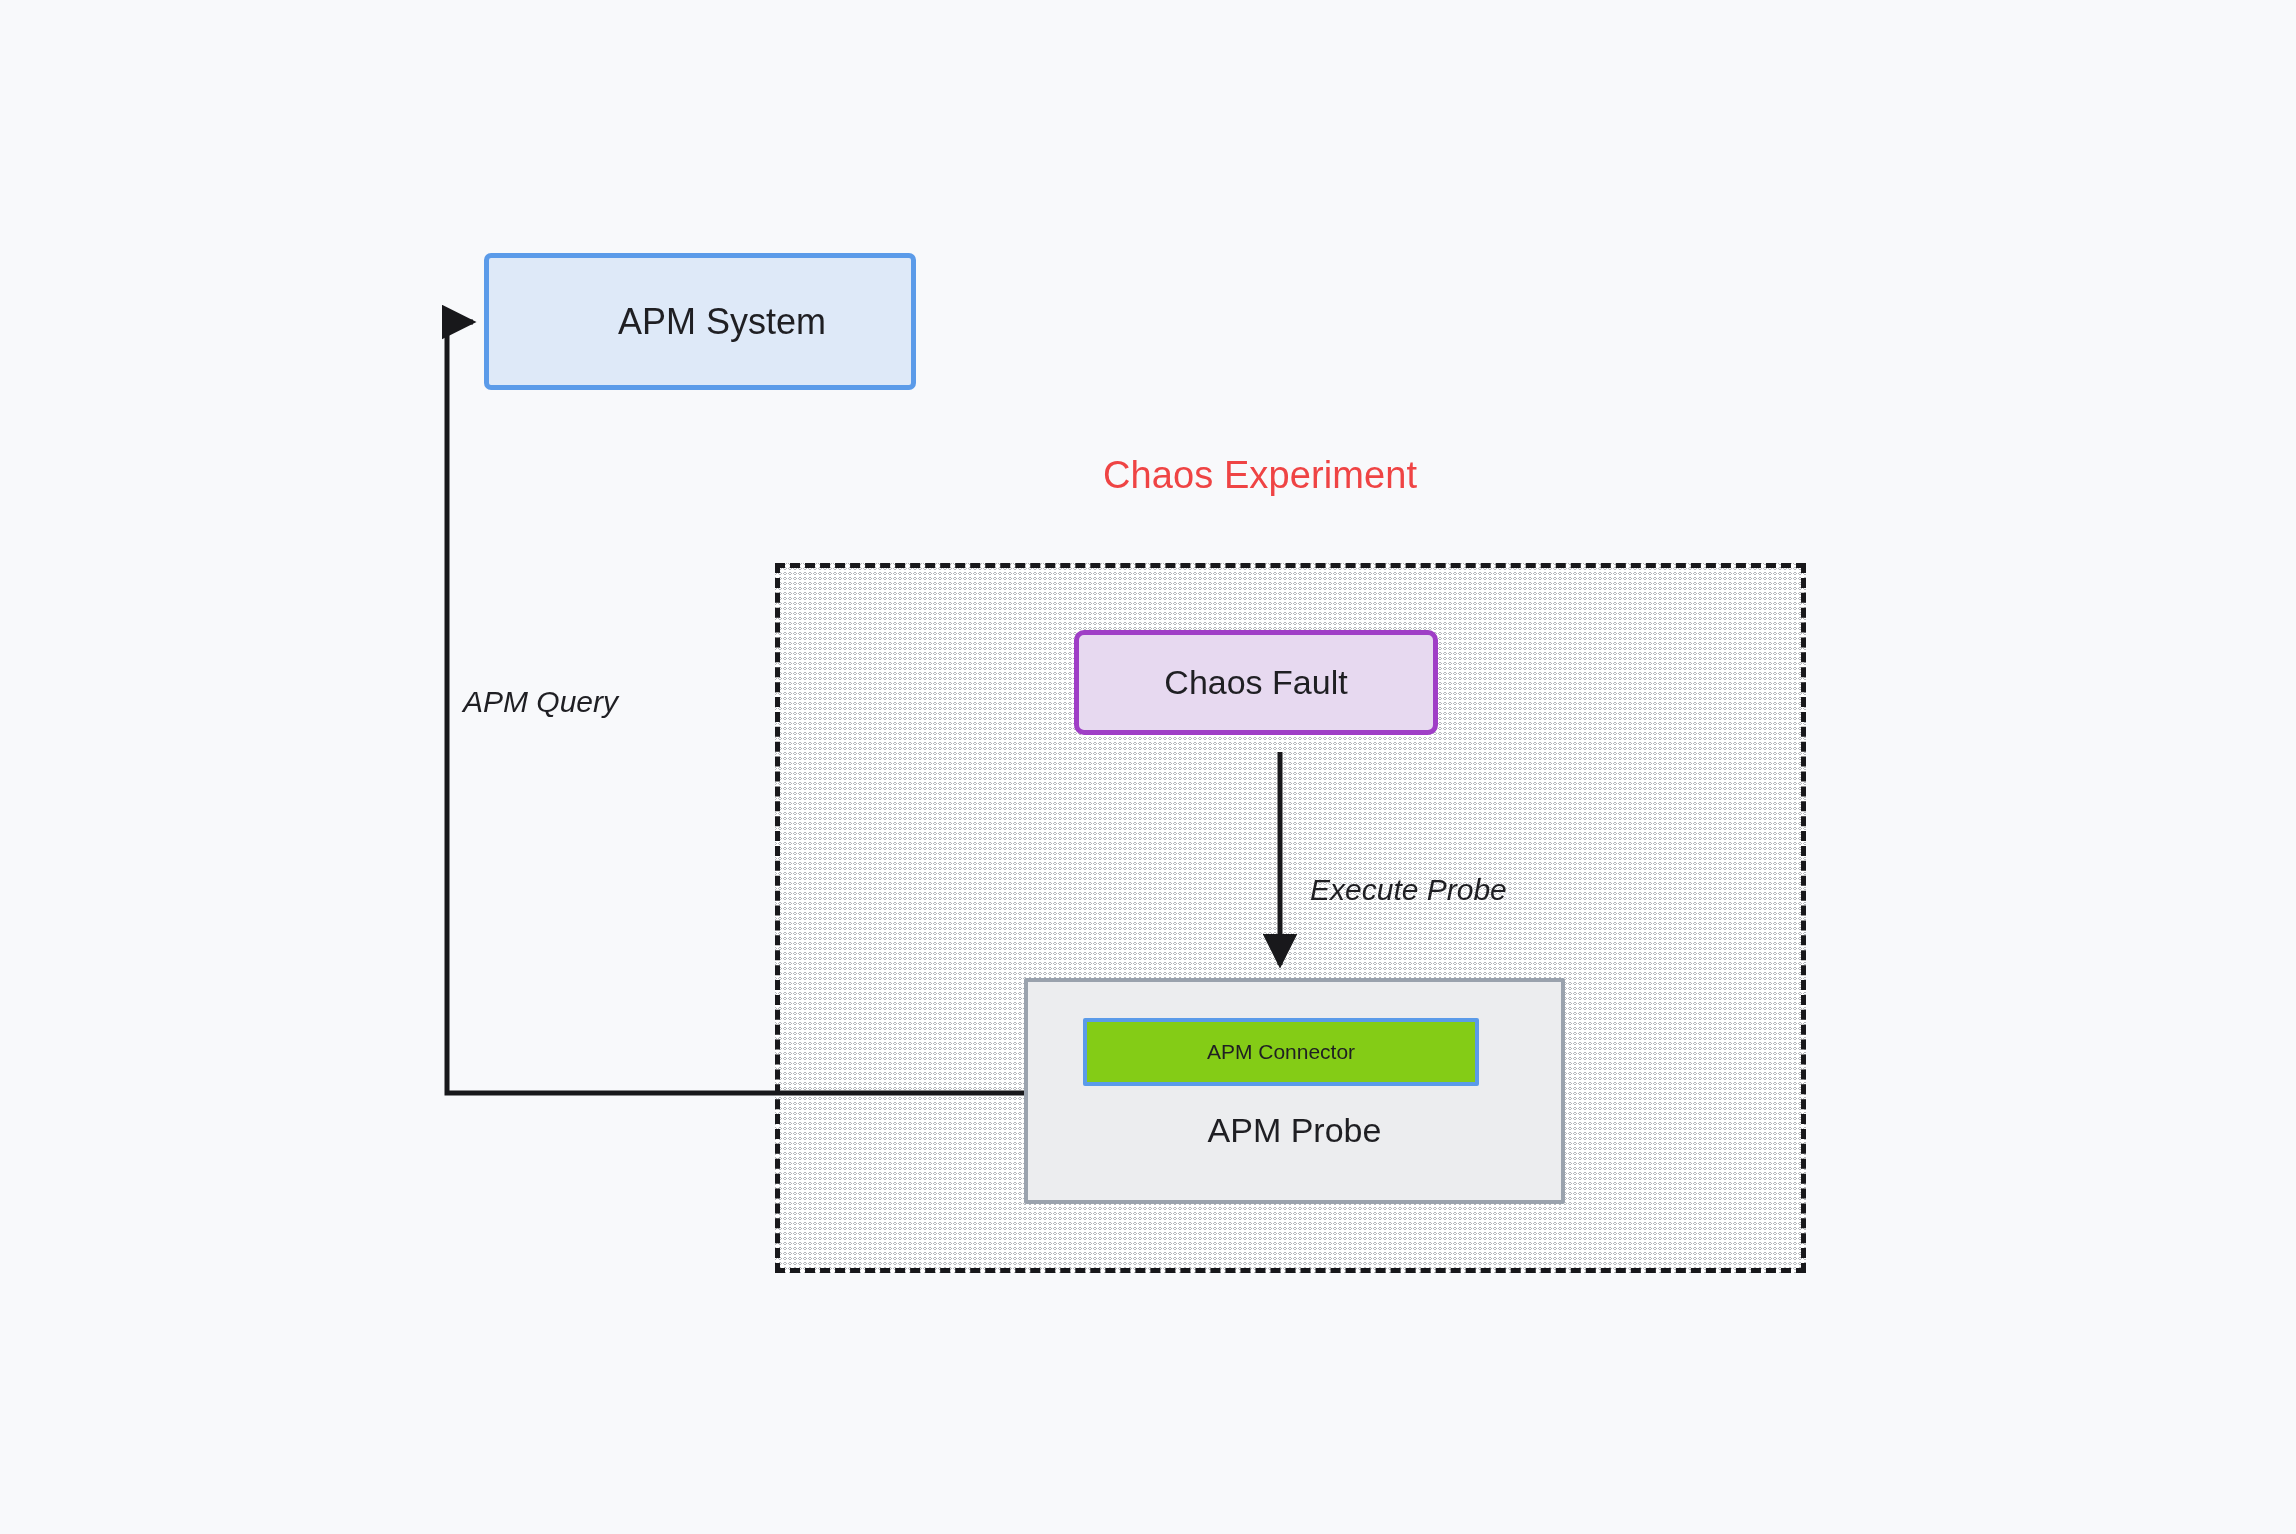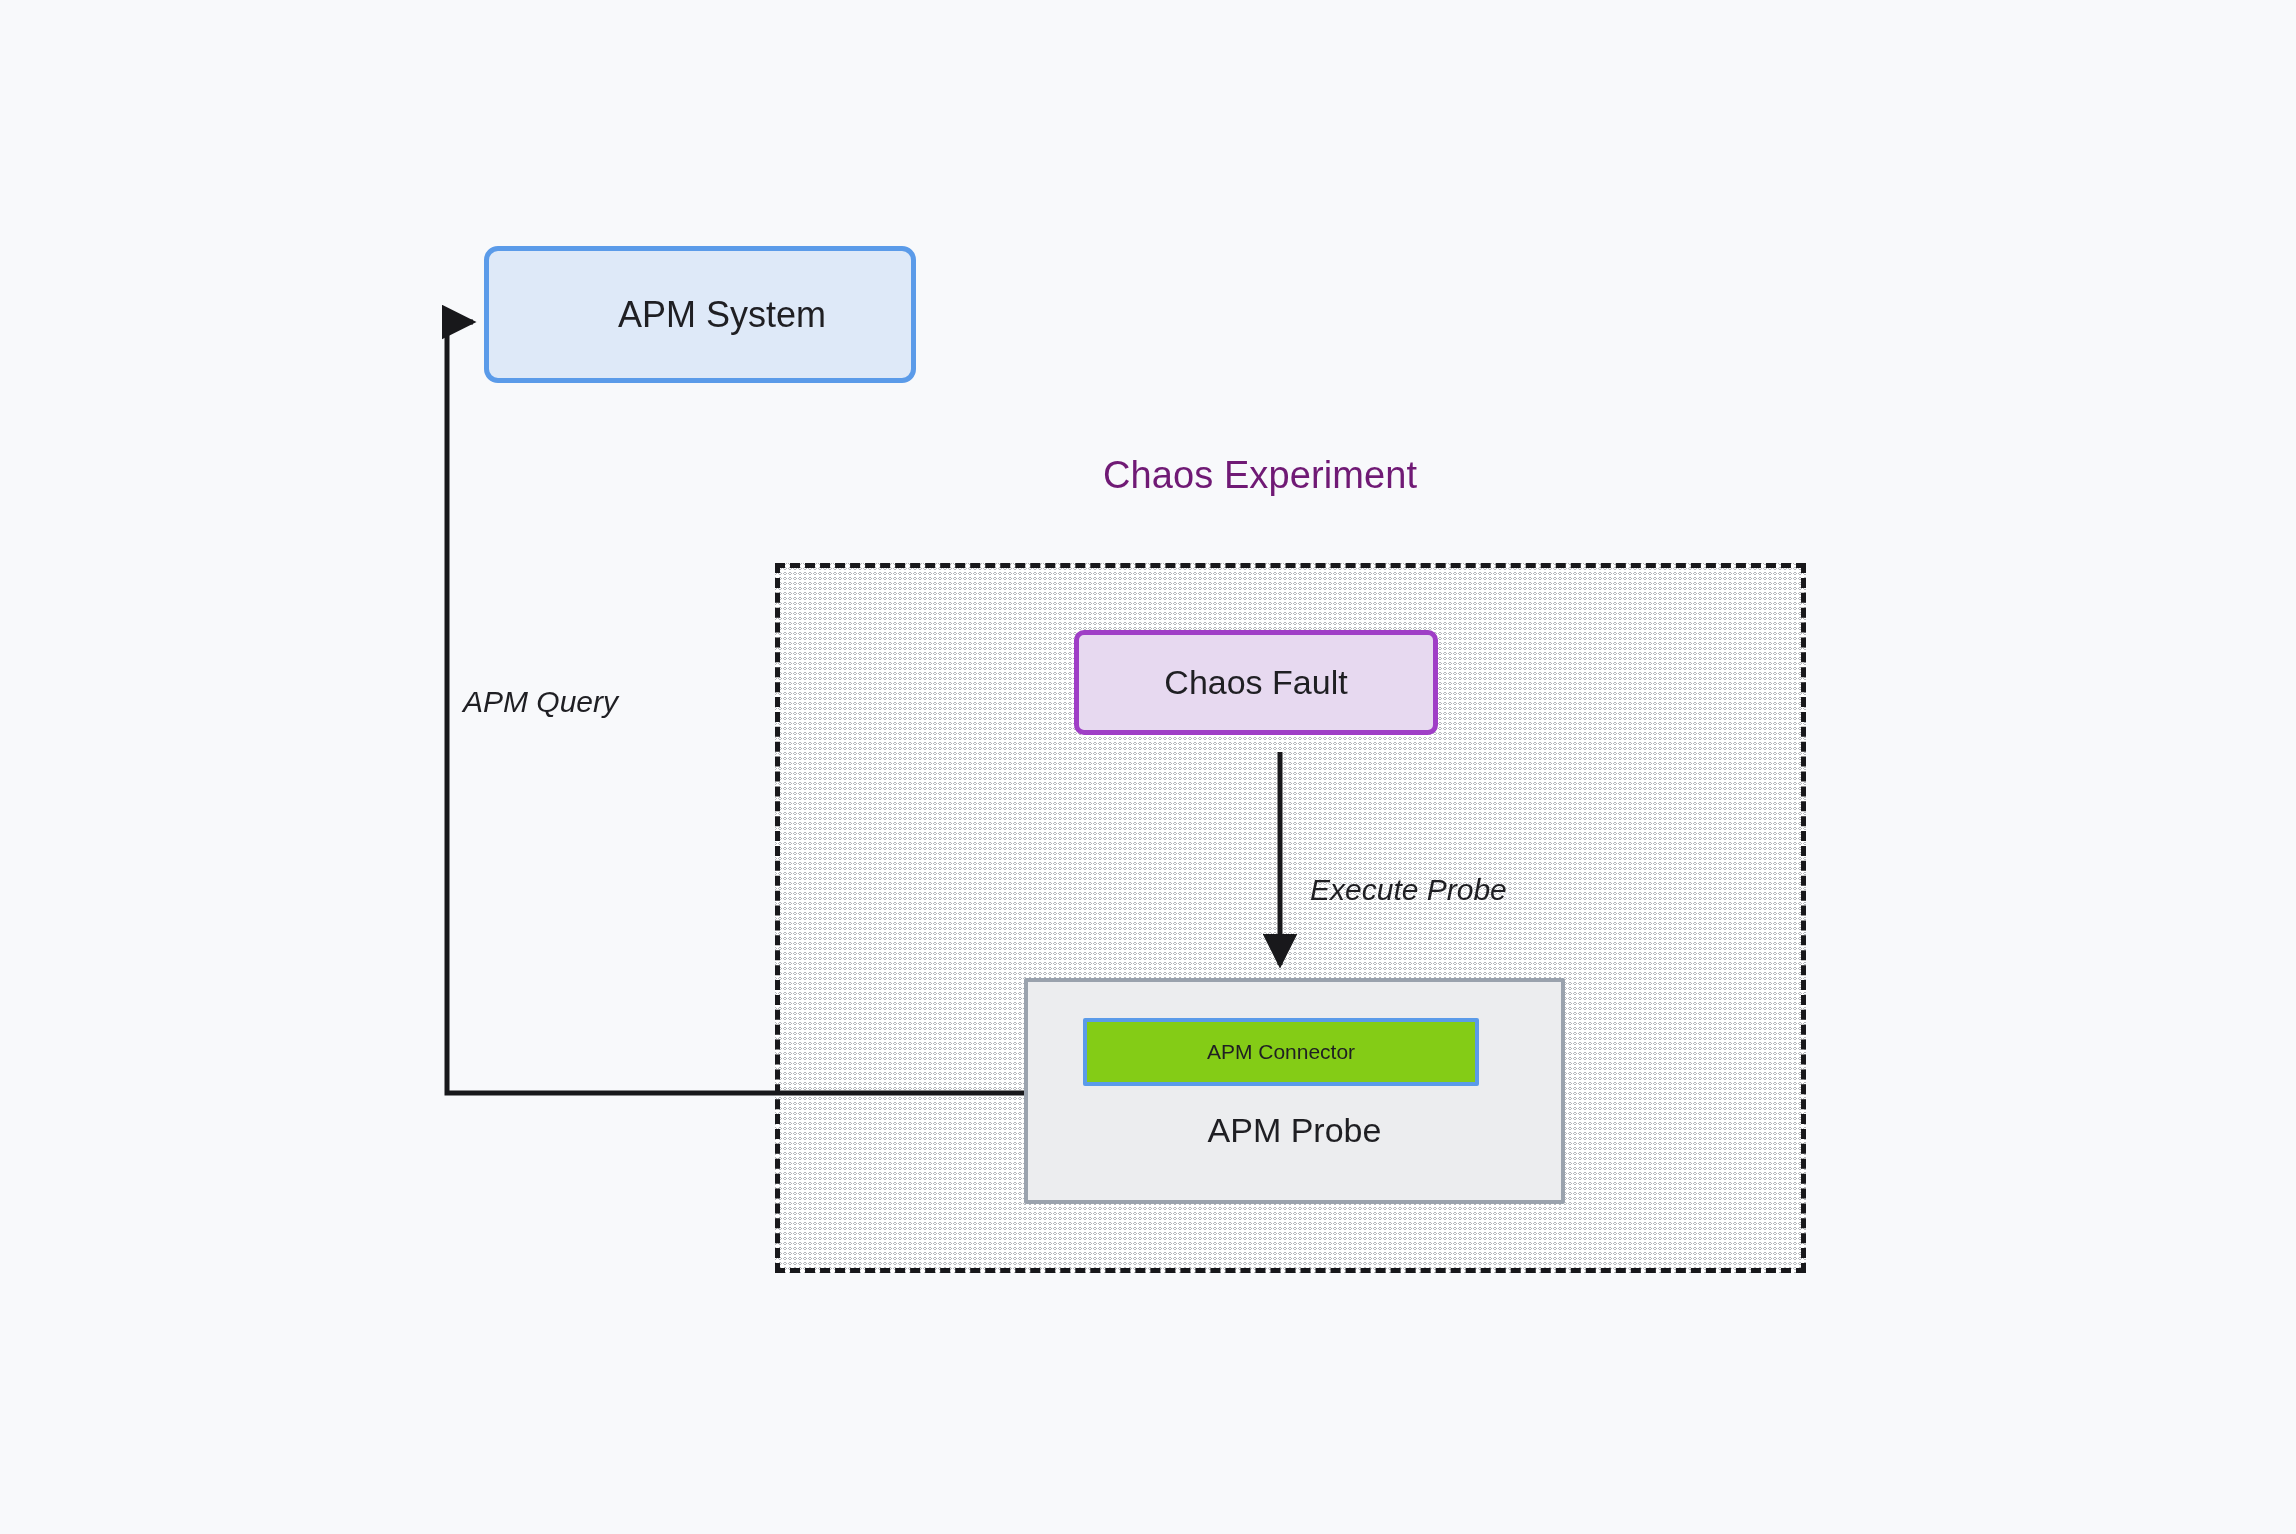--- a/index.html
+++ b/index.html
@@ -72,12 +72,12 @@
 
   .node-apm-system {
     left: 484px;
-    top: 246px;
+    top: 253px;
     width: 432px;
     height: 137px;
     background: #dee9f8;
     border: 5px solid #5b9be9;
-    border-radius: 14px;
+    border-radius: 7px;
     font-size: 36px;
     padding-left: 44px;
   }

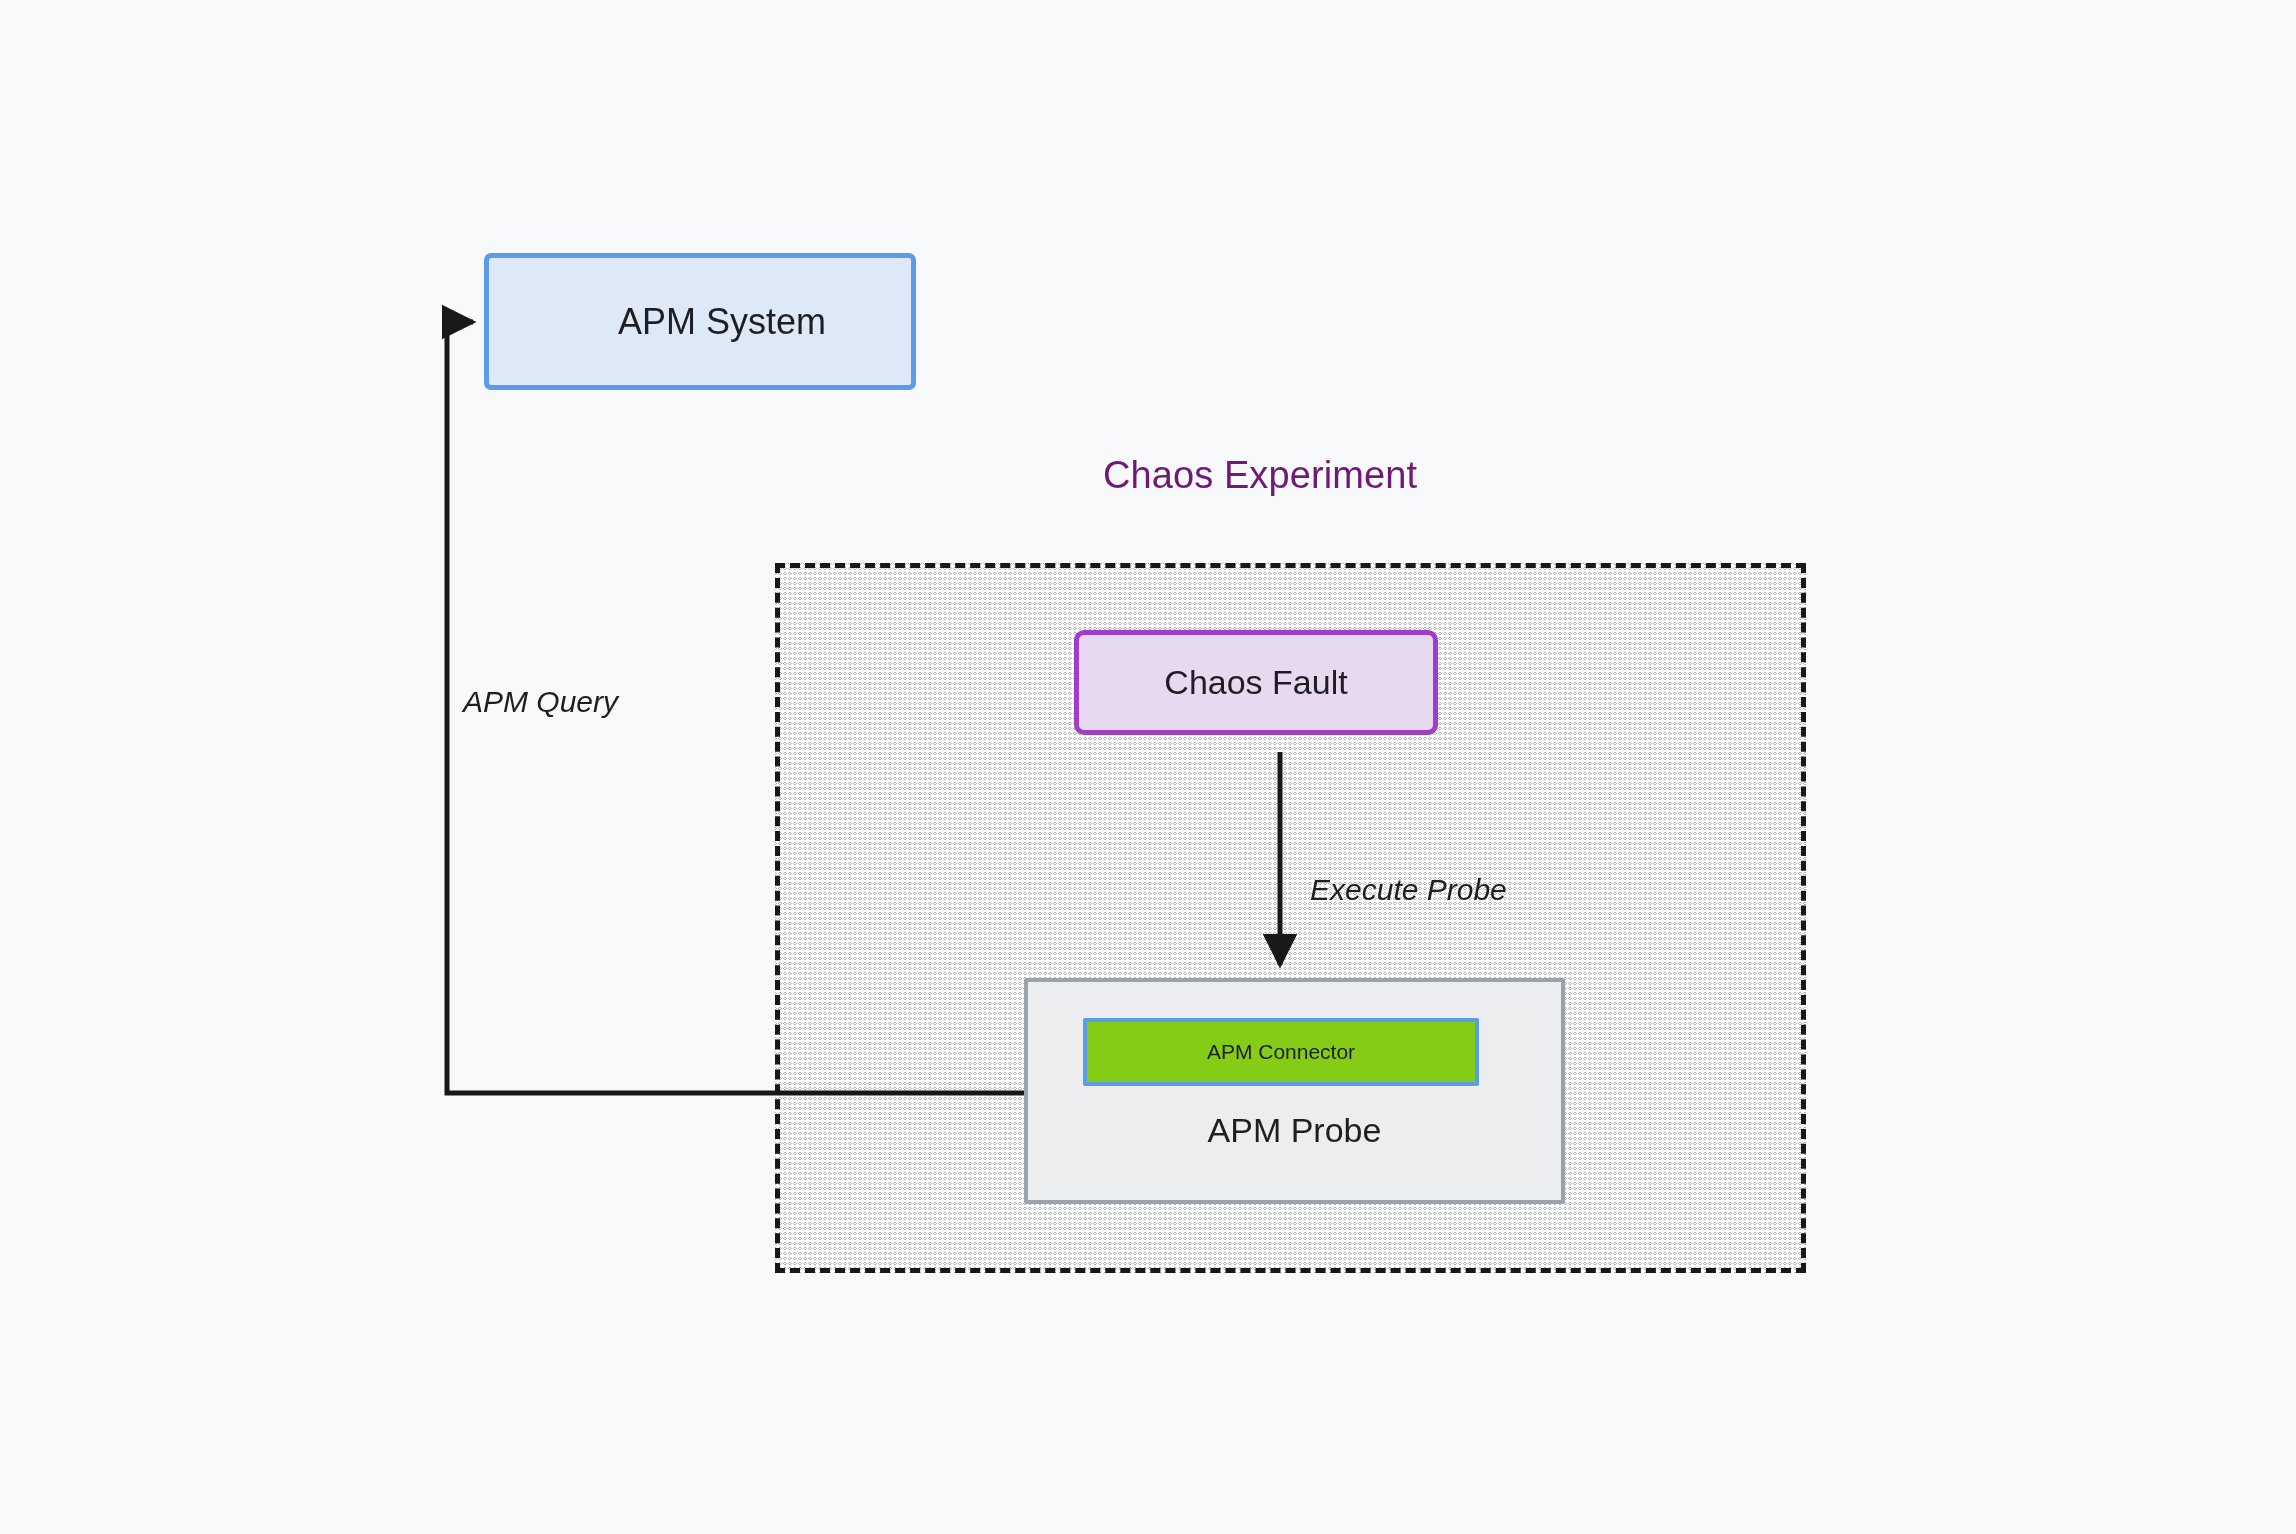--- a/index.html
+++ b/index.html
@@ -41,7 +41,7 @@
     font-size: 38px;
     line-height: 46px;
     letter-spacing: 0.1px;
-    color: #701a75;
+    color: #ef4444;
     z-index: 3;
   }
   .experiment-box {

